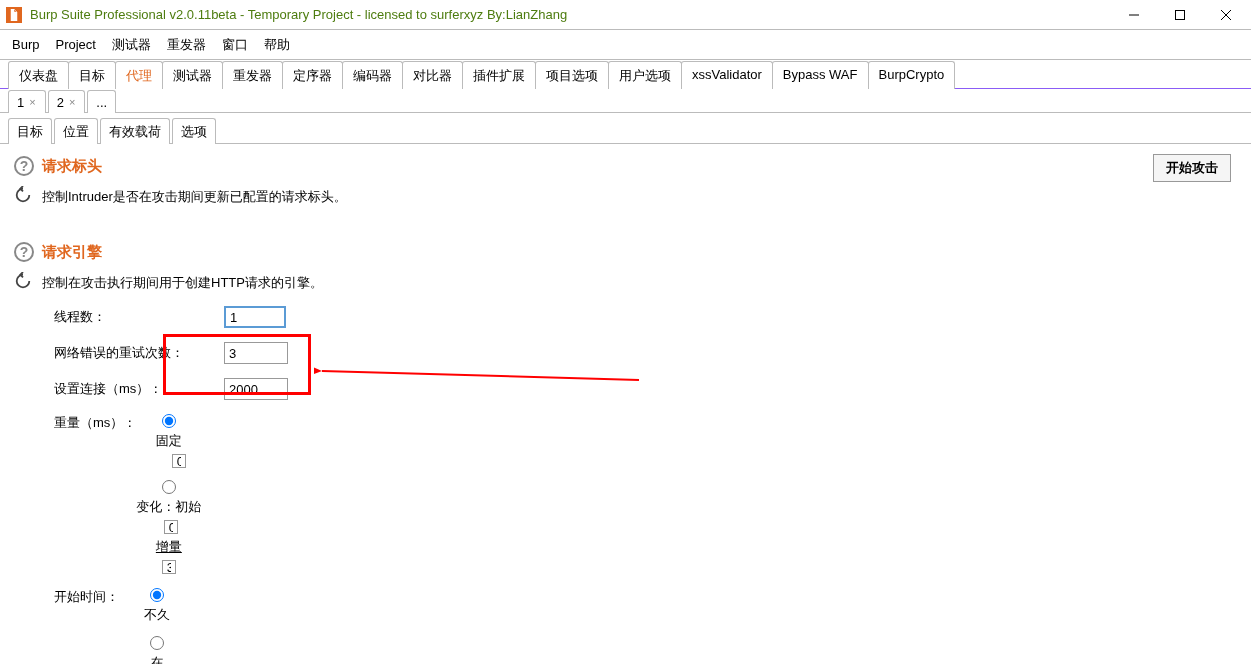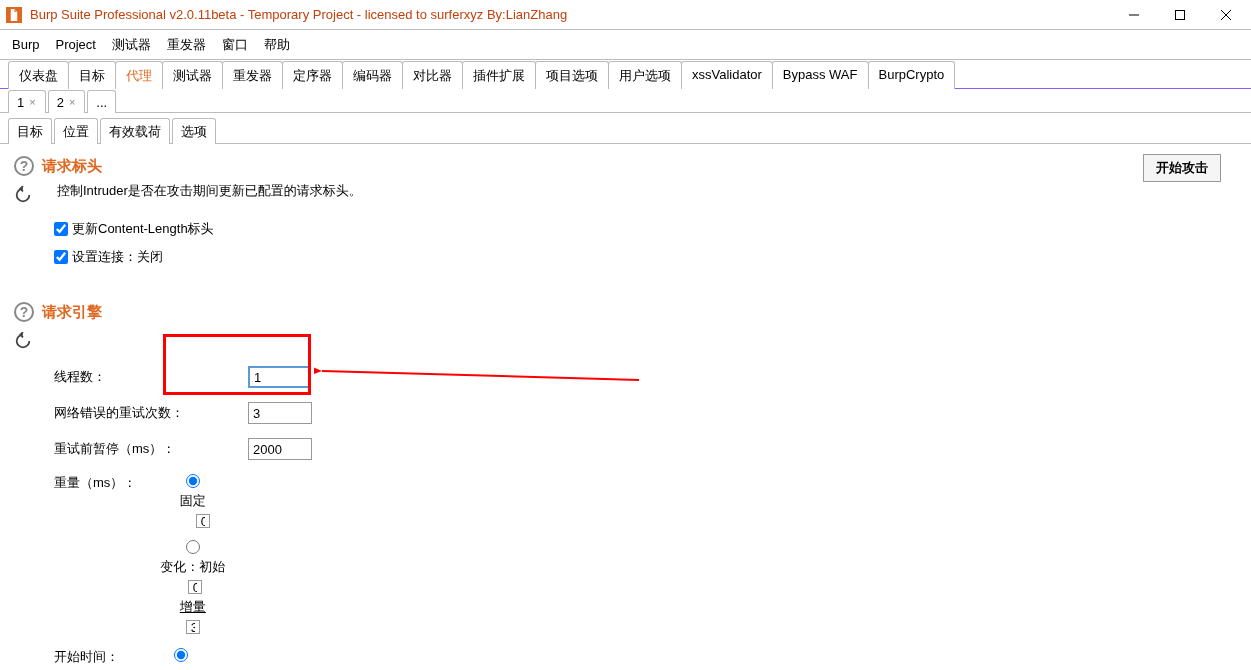--- a/index.html
+++ b/index.html
@@ -9,7 +9,7 @@
     .titlebar { height: 30px; display: flex; align-items: center; padding: 0 2px 0 6px; border-bottom: 1px solid #bbb; }
     .titlebar .app-icon { width: 16px; height: 16px; background: #e0671f; margin-right: 8px; display: flex; align-items: center; justify-content: center; }
     .titlebar .app-icon svg { width: 10px; height: 12px; }
-    .titlebar .title { flex: 1; font-size: 13px; color: #c2410c; }
+    .titlebar .title { flex: 1; font-size: 13px; color: #4d7c0f; }
     .winbtns { display: flex; }
     .winbtn { width: 46px; height: 30px; display: flex; align-items: center; justify-content: center; cursor: pointer; }
     .winbtn svg { width: 12px; height: 12px; }

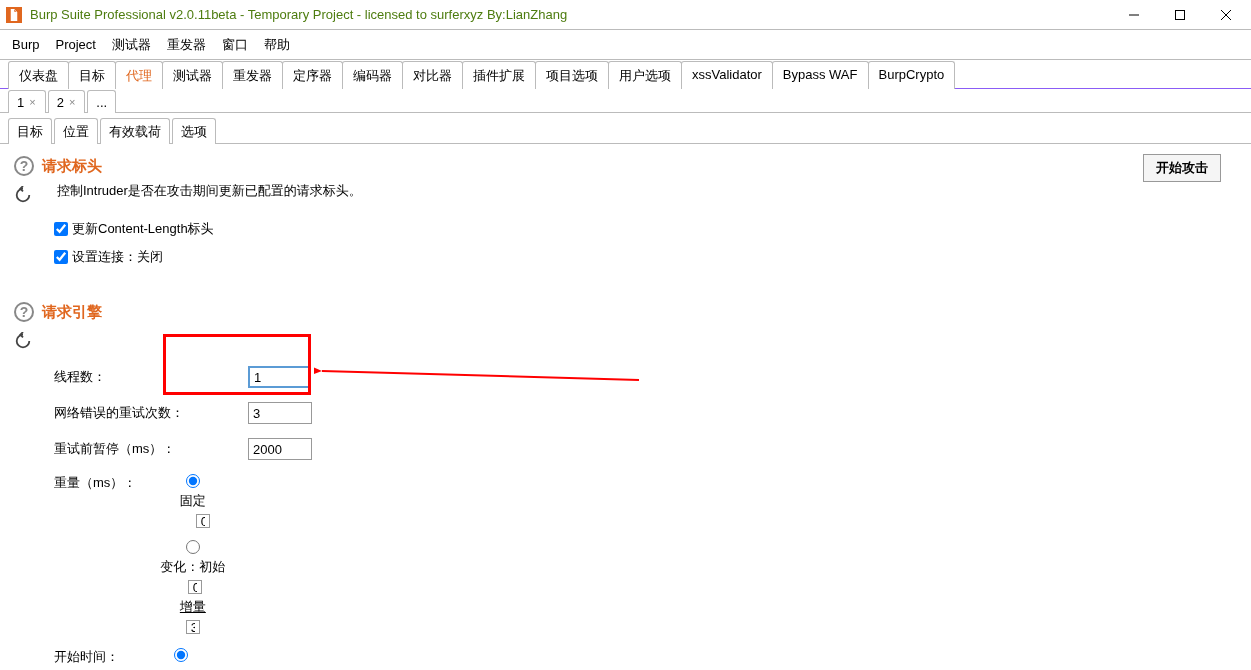--- a/index.html
+++ b/index.html
@@ -33,7 +33,7 @@
     
     
     .content { position: relative; padding: 0; overflow: auto; height: calc(670px - 30px - 30px - 30px - 30px - 30px); }
-    .start-attack-btn { position: absolute; top: 10px; right: 30px; padding: 4px 12px; border: 1px solid #999; background: #f5f5f5; cursor: pointer; font-size: 13px; font-weight: bold; }
+    .start-attack-btn { position: absolute; top: 10px; right: 20px; padding: 4px 12px; border: 1px solid #999; background: #f5f5f5; cursor: pointer; font-size: 13px; font-weight: bold; }
     
     .section-block { padding: 12px 14px 0 14px; position: relative; }
     .section-header { display: flex; align-items: center; gap: 8px; margin-bottom: 6px; }

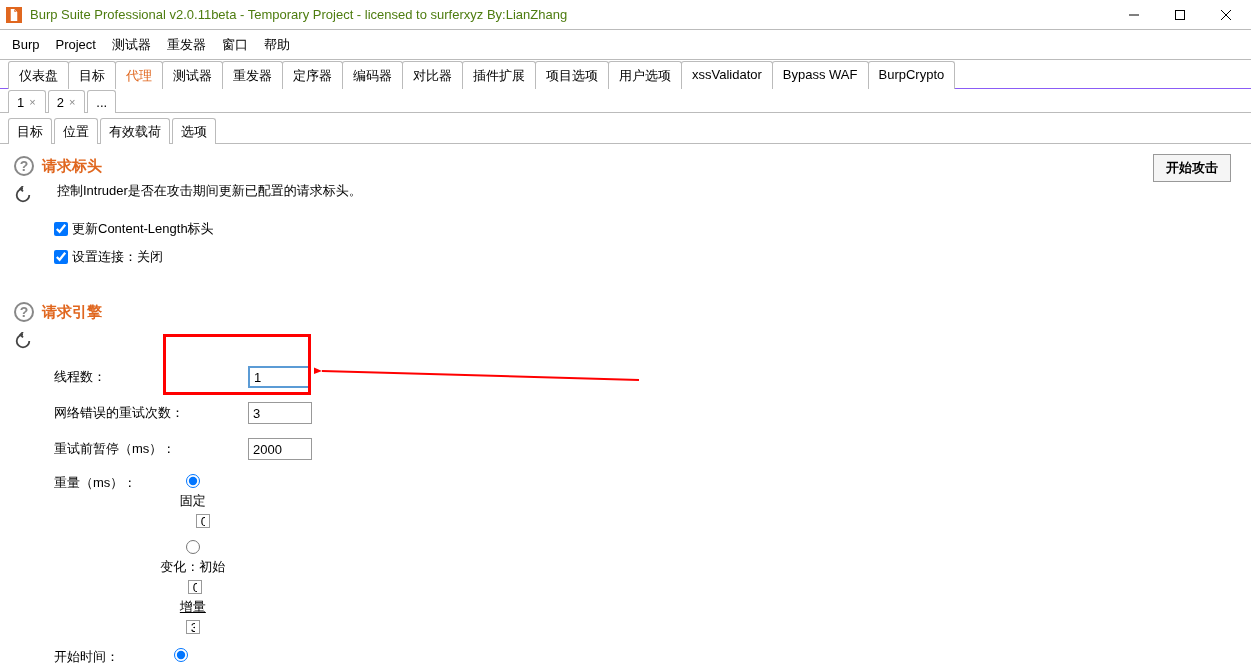--- a/index.html
+++ b/index.html
@@ -41,7 +41,7 @@
     .section-title { color: #e0671f; font-size: 15px; font-weight: bold; }
     .section-refresh { width: 20px; height: 20px; margin-top: 4px; cursor: pointer; }
     .section-refresh svg { width: 18px; height: 18px; }
-    .section-desc-row { display: flex; align-items: flex-start; gap: 23px; margin-bottom: 14px; }
+    .section-desc-row { display: flex; align-items: flex-end; gap: 8px; margin-bottom: 14px; }
     .section-body { padding-left: 40px; }
     .checkbox-row { display: flex; align-items: center; gap: 4px; margin-bottom: 10px; }
     .checkbox-row input { width: 14px; height: 14px; }

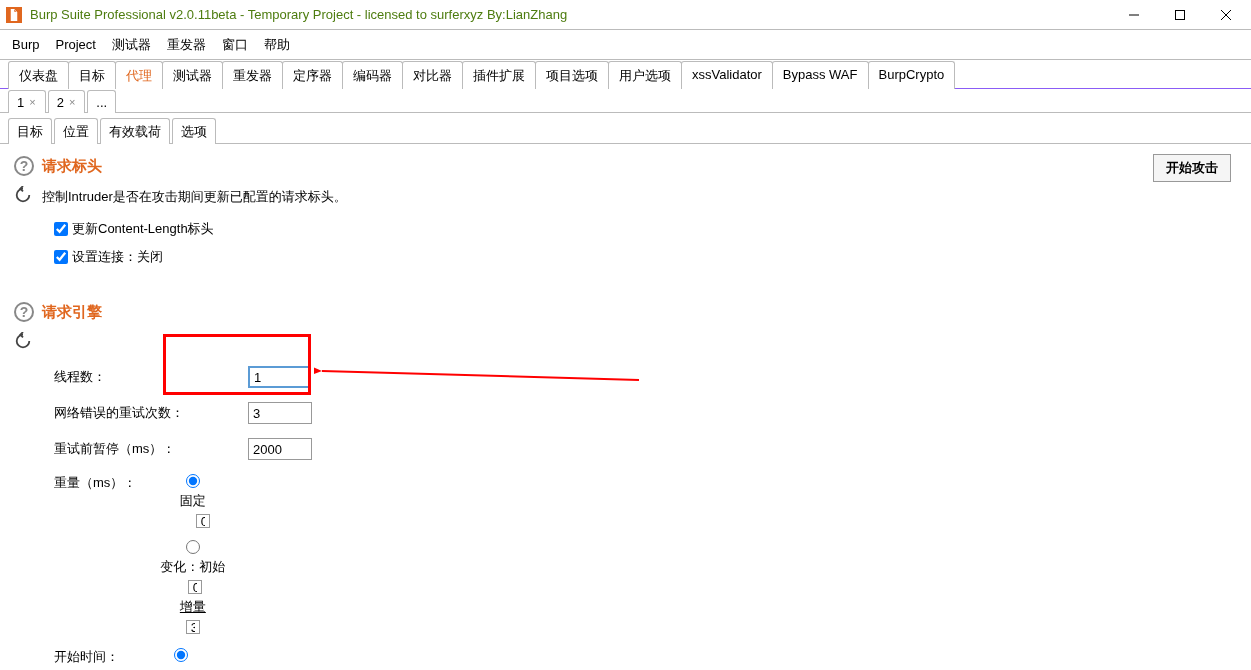--- a/index.html
+++ b/index.html
@@ -160,16 +160,6 @@
       </div>
       <div>控制Intruder是否在攻击期间更新已配置的请求标头。</div>
     </div>
-    <div class="section-body">
-      <label class="checkbox-row">
-        <input type="checkbox" checked="" style="">
-        <span>更新Content-Length标头</span>
-      </label>
-      <label class="checkbox-row">
-        <input type="checkbox" checked="" style="">
-        <span>设置连接：关闭</span>
-      </label>
-    </div>
   </div>
 
   <div class="section-block" style="margin-top:24px;">

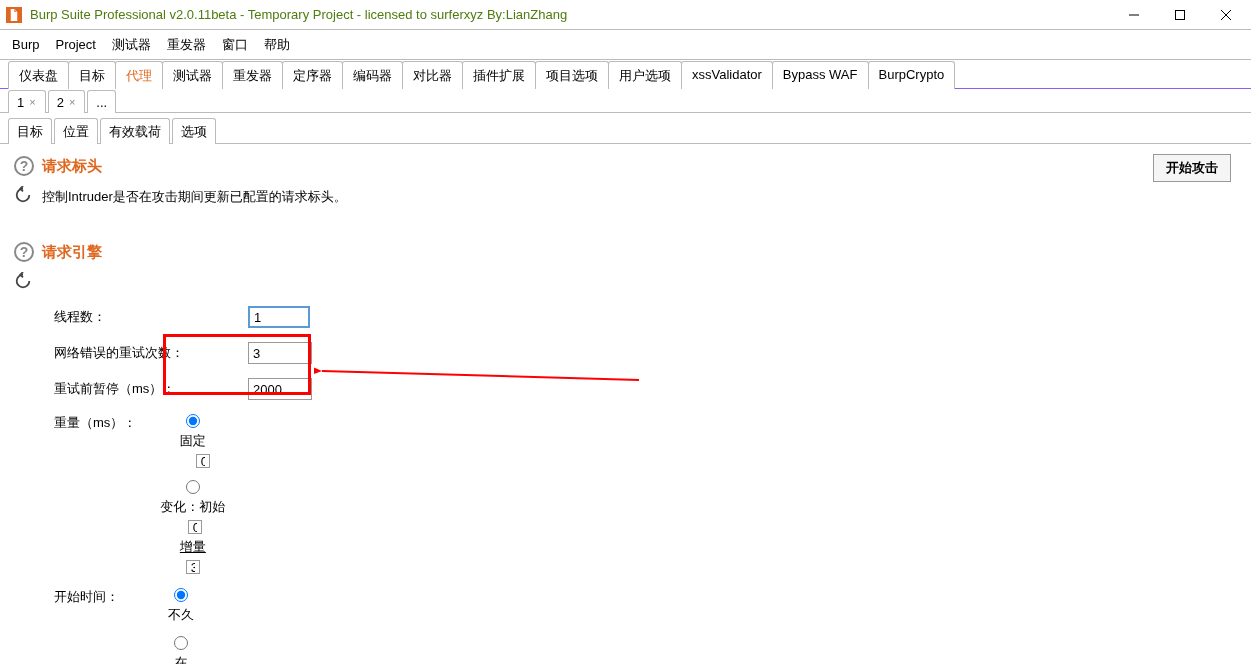--- a/index.html
+++ b/index.html
@@ -174,6 +174,7 @@
             <path d="M10 0 l-3 3 3 3" fill="none" stroke="#444" stroke-width="2"></path>
           </svg>
       </div>
+      <div>控制在攻击执行期间用于创建HTTP请求的引擎。</div>
     </div>
 
     <div class="section-body">

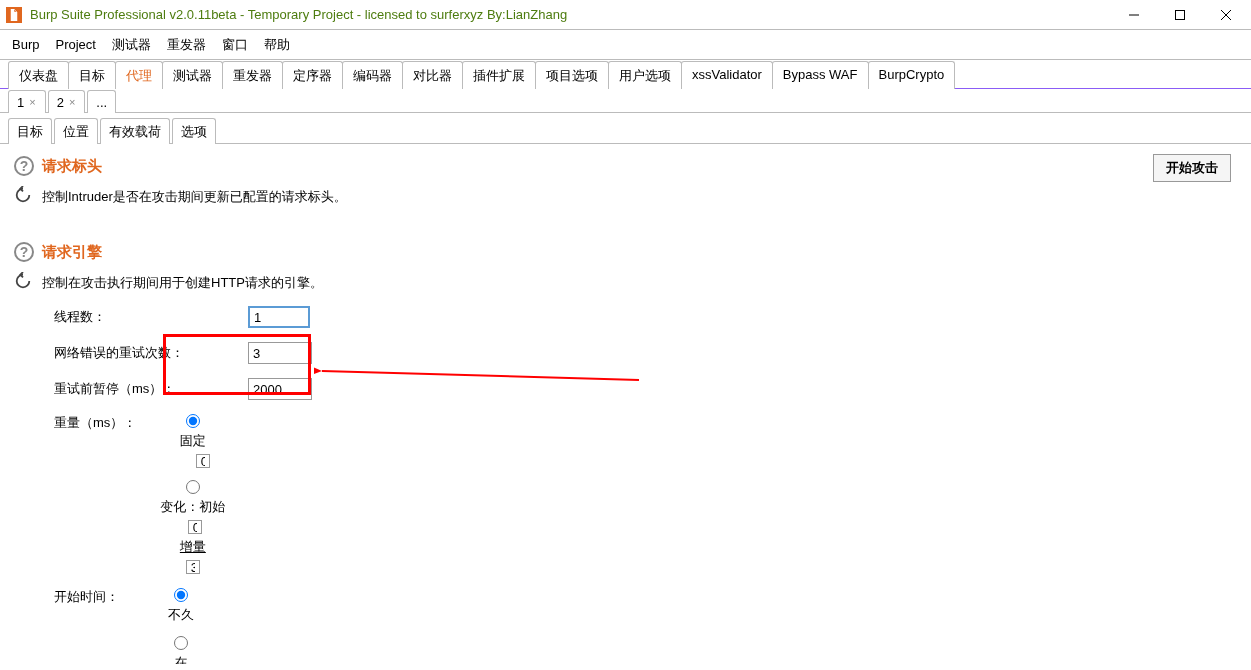--- a/index.html
+++ b/index.html
@@ -47,7 +47,7 @@
     .checkbox-row input { width: 14px; height: 14px; }
     
     
-    .form-row { display: flex; align-items: center; margin-bottom: 14px; gap: 24px; }
+    .form-row { display: flex; align-items: center; margin-bottom: 14px; gap: 0; }
     .form-row .label { min-width: 170px; font-size: 13px; }
     .form-row .label.short { min-width: 80px; }
     .num-input { width: 64px; height: 22px; border: 1px solid #999; padding: 0 4px; font-size: 13px; }

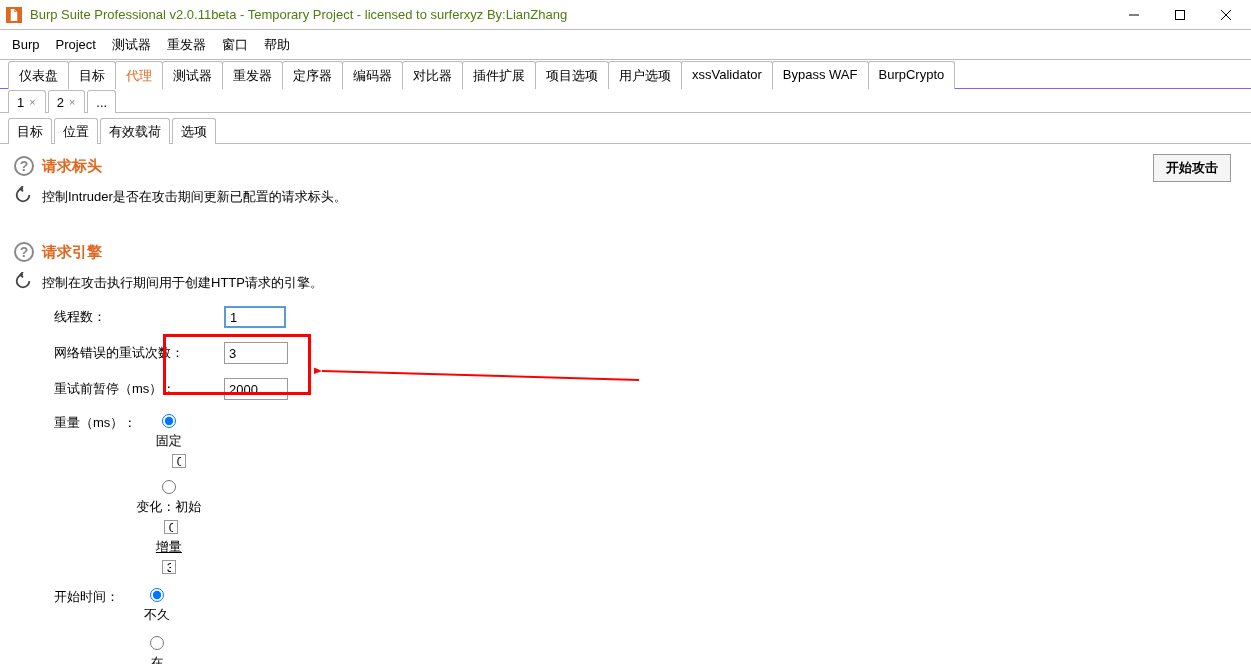--- a/index.html
+++ b/index.html
@@ -187,7 +187,7 @@
         <input class="num-input" value="3" style="">
       </div>
       <div class="form-row">
-        <div class="label">重试前暂停（ms）：</div>
+        <div class="label">设置连接（ms）：</div>
         <input class="num-input" value="2000" style="">
       </div>
 

